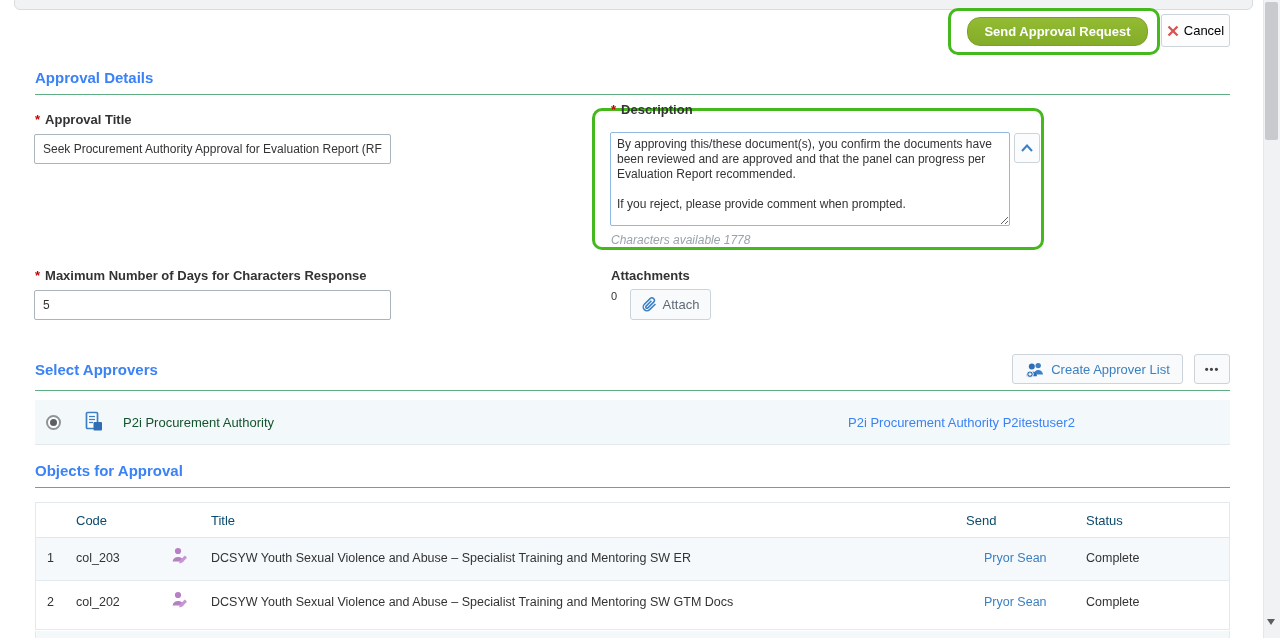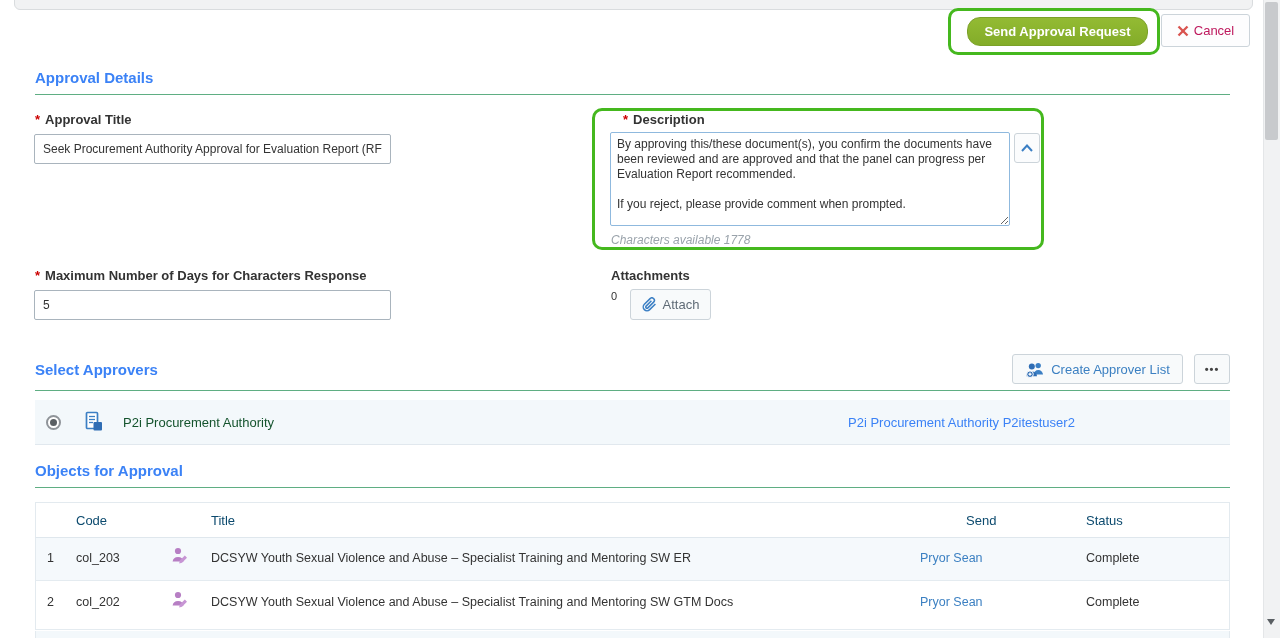--- a/index.html
+++ b/index.html
@@ -19,8 +19,8 @@
   .btn-green { position:absolute; left:967px; top:17px; width:181px; height:29px;
     background:linear-gradient(#93bb33,#83ac29); border:1px solid #7ba128; border-radius:13px;
     color:#fff; font-weight:bold; font-size:13px; font-family:inherit; cursor:pointer; }
-  .btn-cancel { position:absolute; left:1161px; top:14px; width:89px; height:33px;
-    background:#fdfdfe; border:1px solid #ccd4da; border-radius:3px; color:#be185d;
+  .btn-cancel { position:absolute; left:1161px; top:14px; width:69px; height:33px;
+    background:#fdfdfe; border:1px solid #ccd4da; border-radius:3px; color:#000000;
     font-size:13px; font-family:inherit; cursor:pointer; display:flex; align-items:center; justify-content:center; gap:5px; }
 
   .sec-h { position:absolute; font-size:15px; font-weight:bold; color:#3b82f6; }

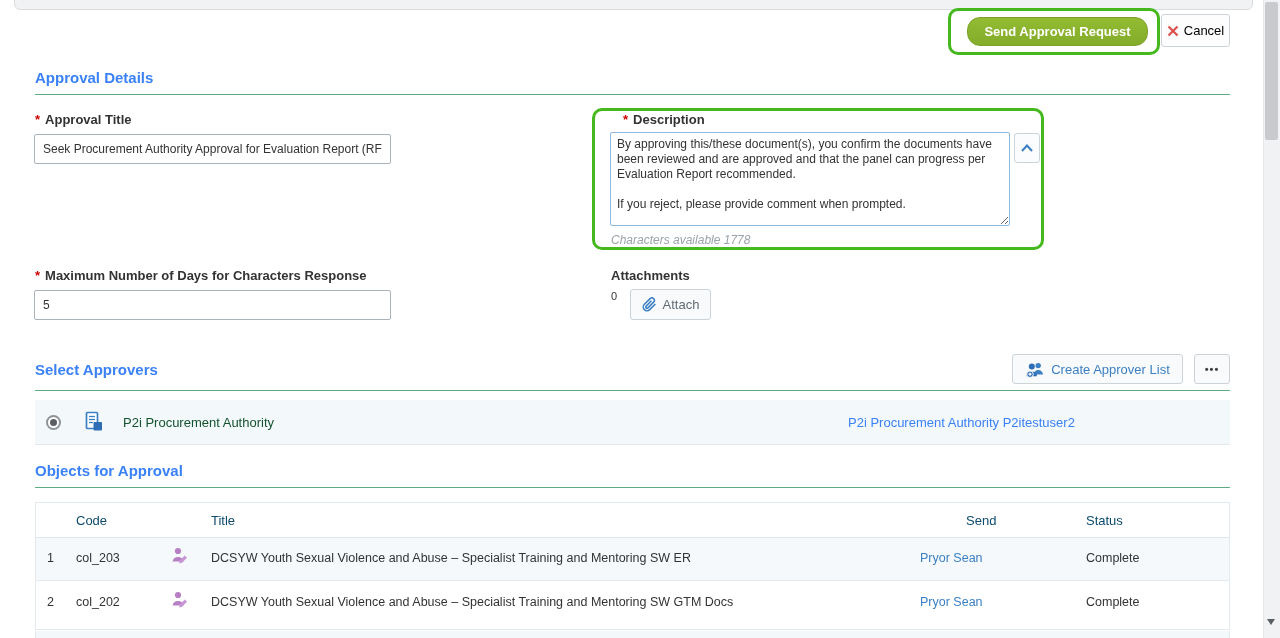--- a/index.html
+++ b/index.html
@@ -107,7 +107,7 @@
   <input class="txt-input" style="left: 34px; top: 134px; width: 357px;" value="Seek Procurement Authority Approval for Evaluation Report (RFC">
 
   <div class="hl-box hl-desc"></div>
-  <div class="fld-label" style="left:611px; top:112px;margin-left:12px;">
+  <div class="fld-label" style="left:611px; top:102px;">
     <span class="req">*</span><span>Description</span>
   </div>
   <textarea class="desc-area" style="">By approving this/these document(s), you confirm the documents have been reviewed and are approved and that the panel can progress per Evaluation Report recommended.

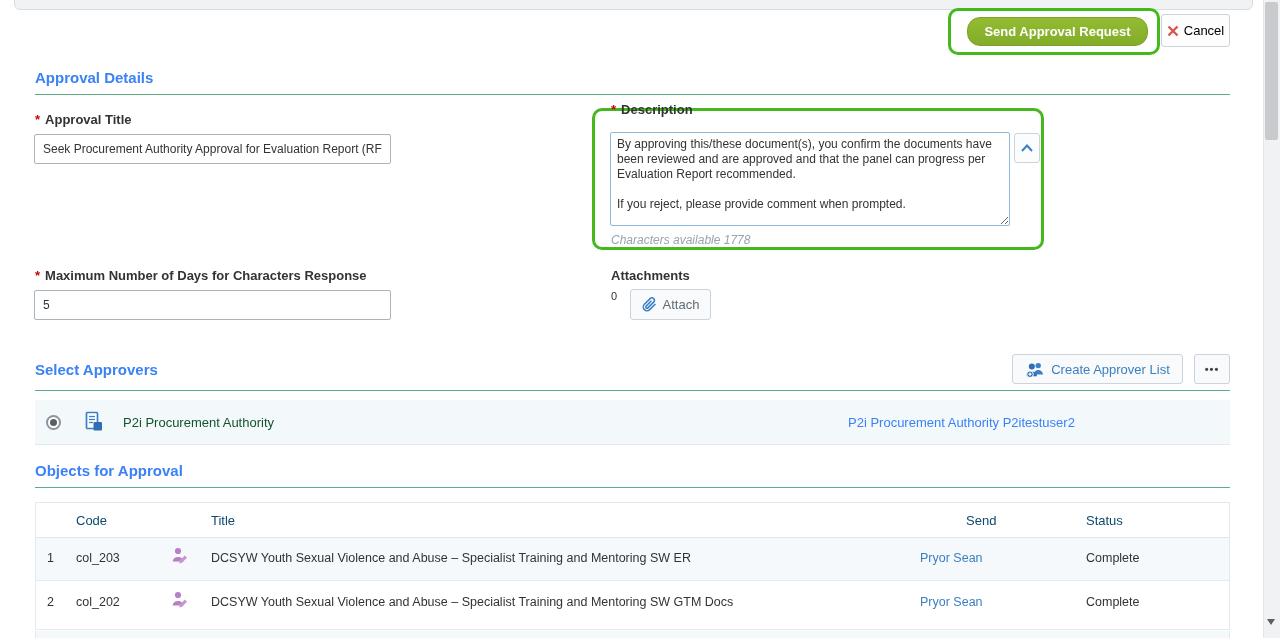--- a/index.html
+++ b/index.html
@@ -67,7 +67,7 @@
   .row2 { height:49px; background:#fff; }
   .cell { position:absolute; font-size:12.5px; color:#333; }
   .c-num  { left:11px; } .c-code { left:40px; } .c-icon { left:135px; }
-  .c-title{ left:175px; } .c-owner{ left:884px; color:#3c80c2; cursor:pointer; } .c-status{ left:1050px; }
+  .c-title{ left:175px; } .c-owner{ left:948px; color:#3c80c2; cursor:pointer; } .c-status{ left:1050px; }
   .row1 .cell { top:13px; } .row2 .cell { top:14px; }
   .row1 .c-icon { top:8px; } .row2 .c-icon { top:9px; }
   .row-partial { position:absolute; left:35px; top:631px; width:1195px; height:7px; background:#f3f8fb;

